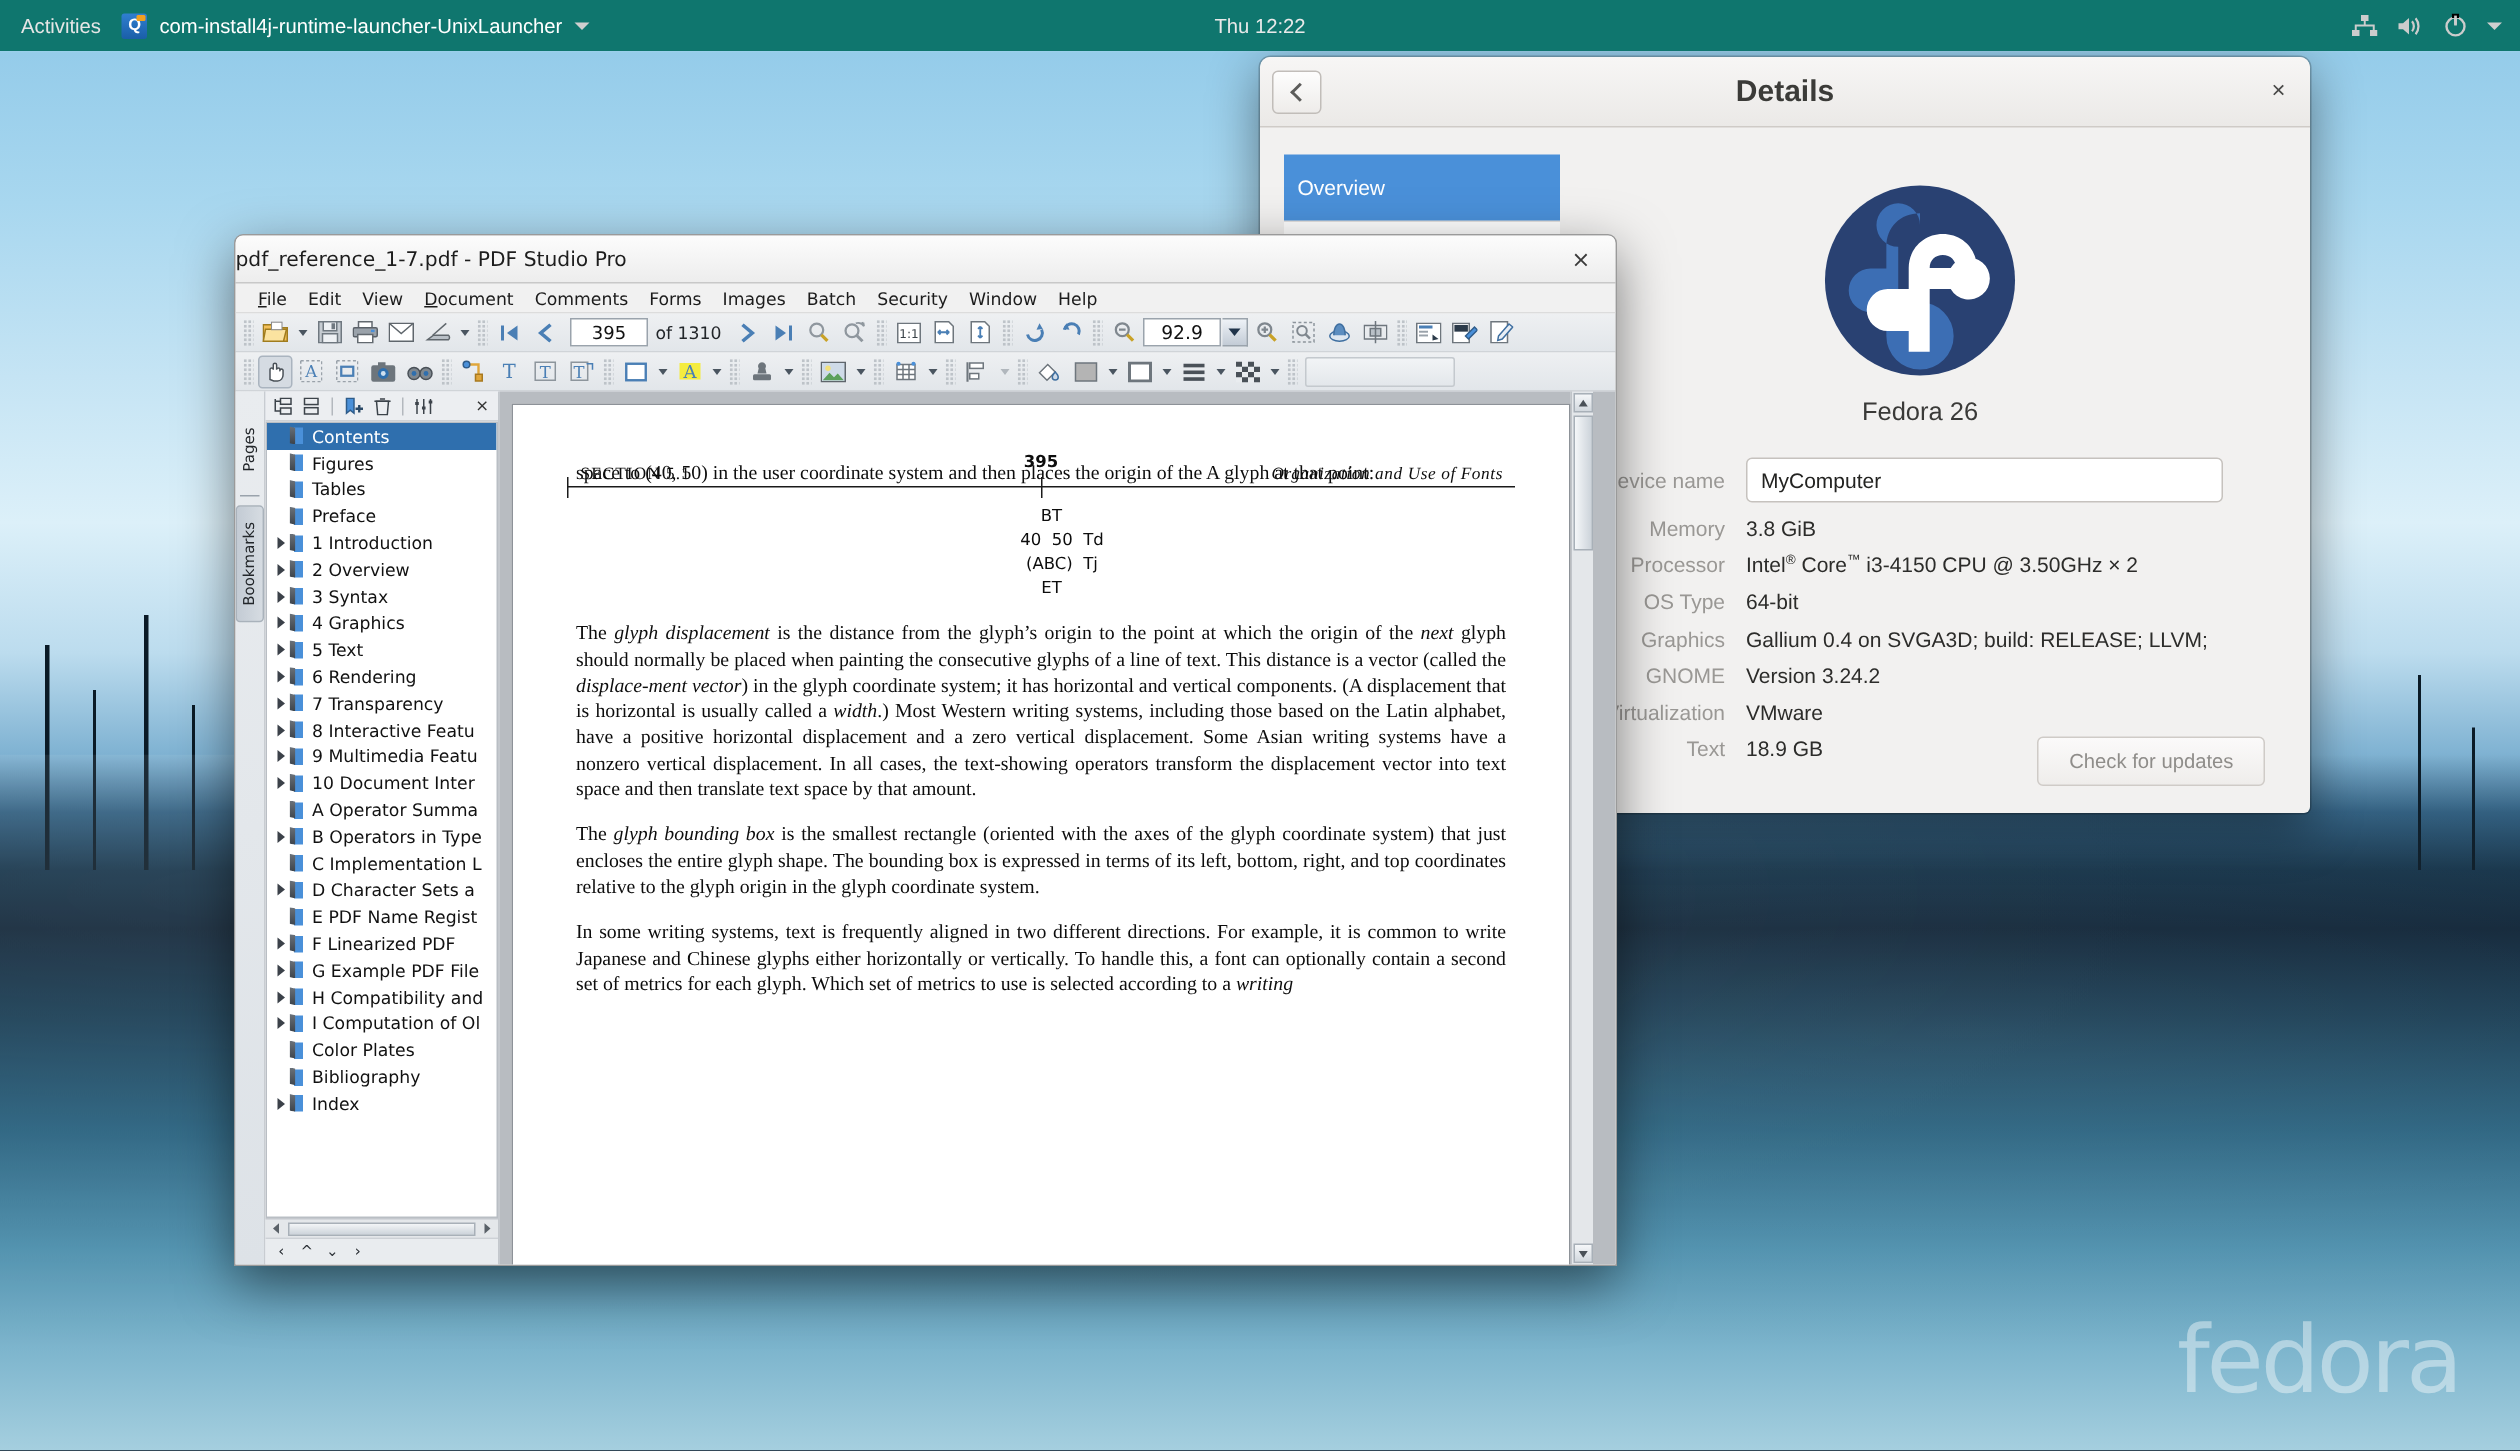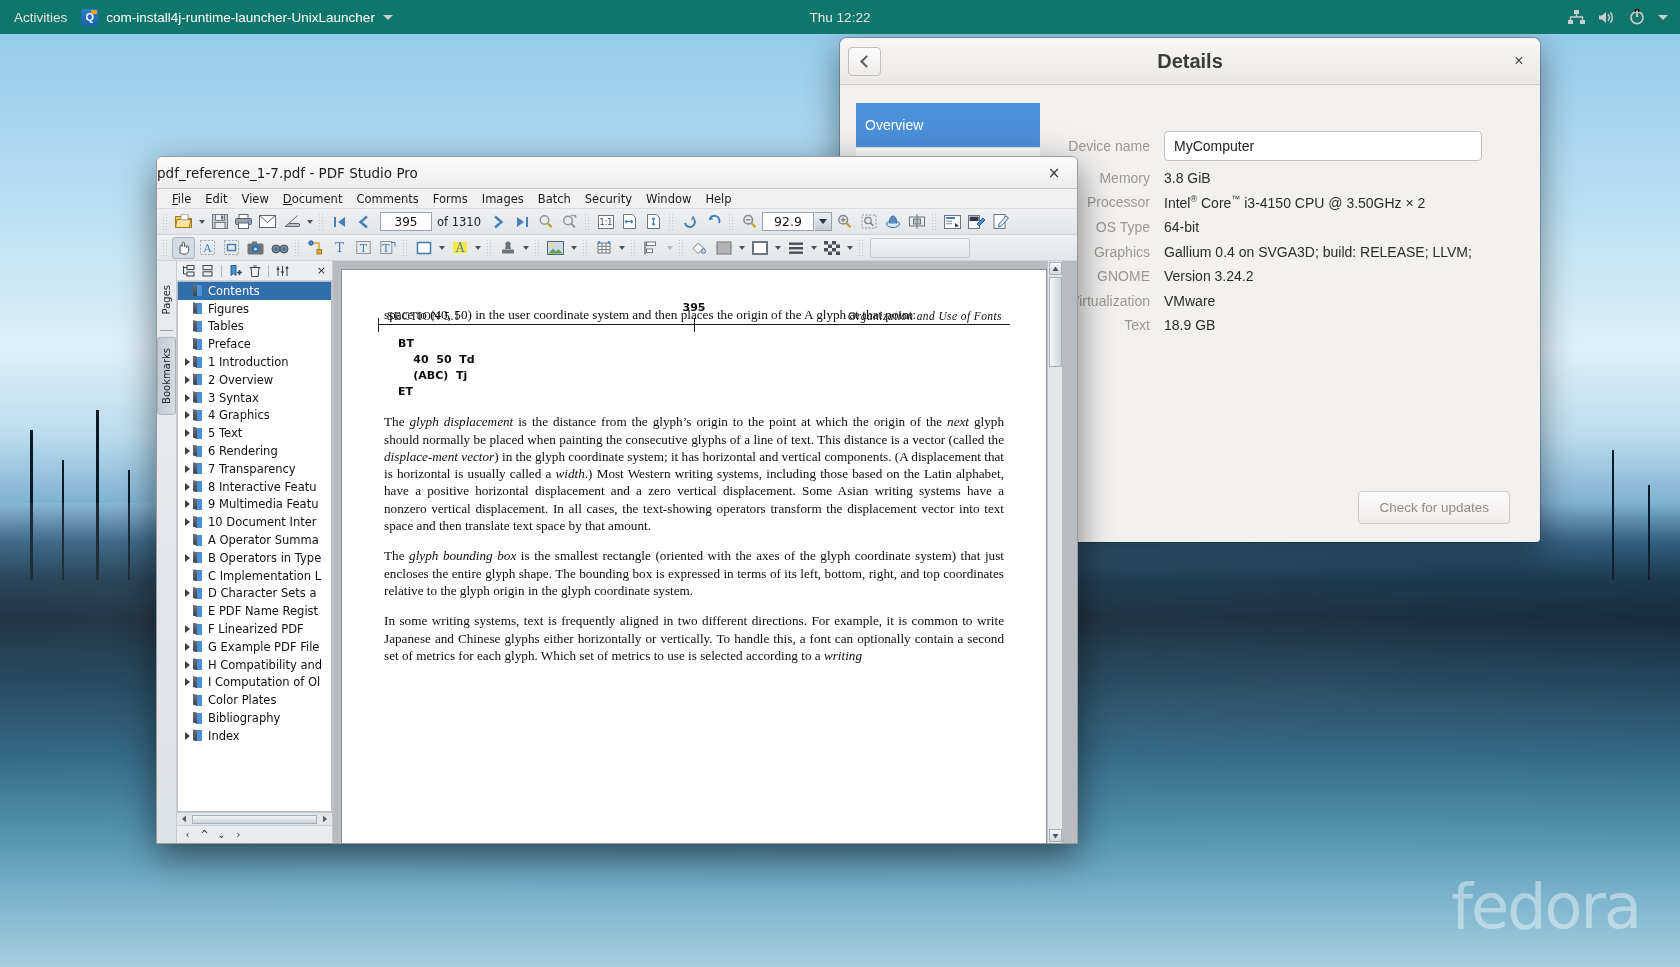--- a/index.html
+++ b/index.html
@@ -334,6 +334,15 @@
       <div class="side-item">Default Applications</div>
     </div>
     <div id="details-main">
+      <div id="fedora-logo">
+        <svg class="fedora-f" viewBox="0 0 100 100">
+          <circle cx="50" cy="50" r="48" fill="#294172"></circle>
+          <path d="M50 16c-10 0-17 7-17 17v11h-8a11 11 0 100 22h8v12a17 17 0 1017-17H39V33a11 11 0 1111-11z" fill="#3c6eb4"></path>
+          <path d="M58 22a13 13 0 00-13 13v13H33a11 11 0 100 22h12v12a11 11 0 1111-11H45" fill="none"></path>
+          <path d="M61.5 26.5c-9.7 0-17.2 7.5-17.2 17.2v10.6H33.7a10.6 10.6 0 100 21.2h10.6V86h10.6V54.3h10.6a10.6 10.6 0 100-10.6H54.9v-0.1c0-3.9 2.8-6.5 6.6-6.5 3.9 0 6.6 2.6 6.6 6.5h10.6c0-9.7-7.5-17.1-17.2-17.1z" fill="#ffffff"></path>
+        </svg>
+        <div id="fedora-name">Fedora 26</div>
+      </div>
       <div id="specs">
         <div class="spec-row">
           <div class="spec-label">Device name</div>

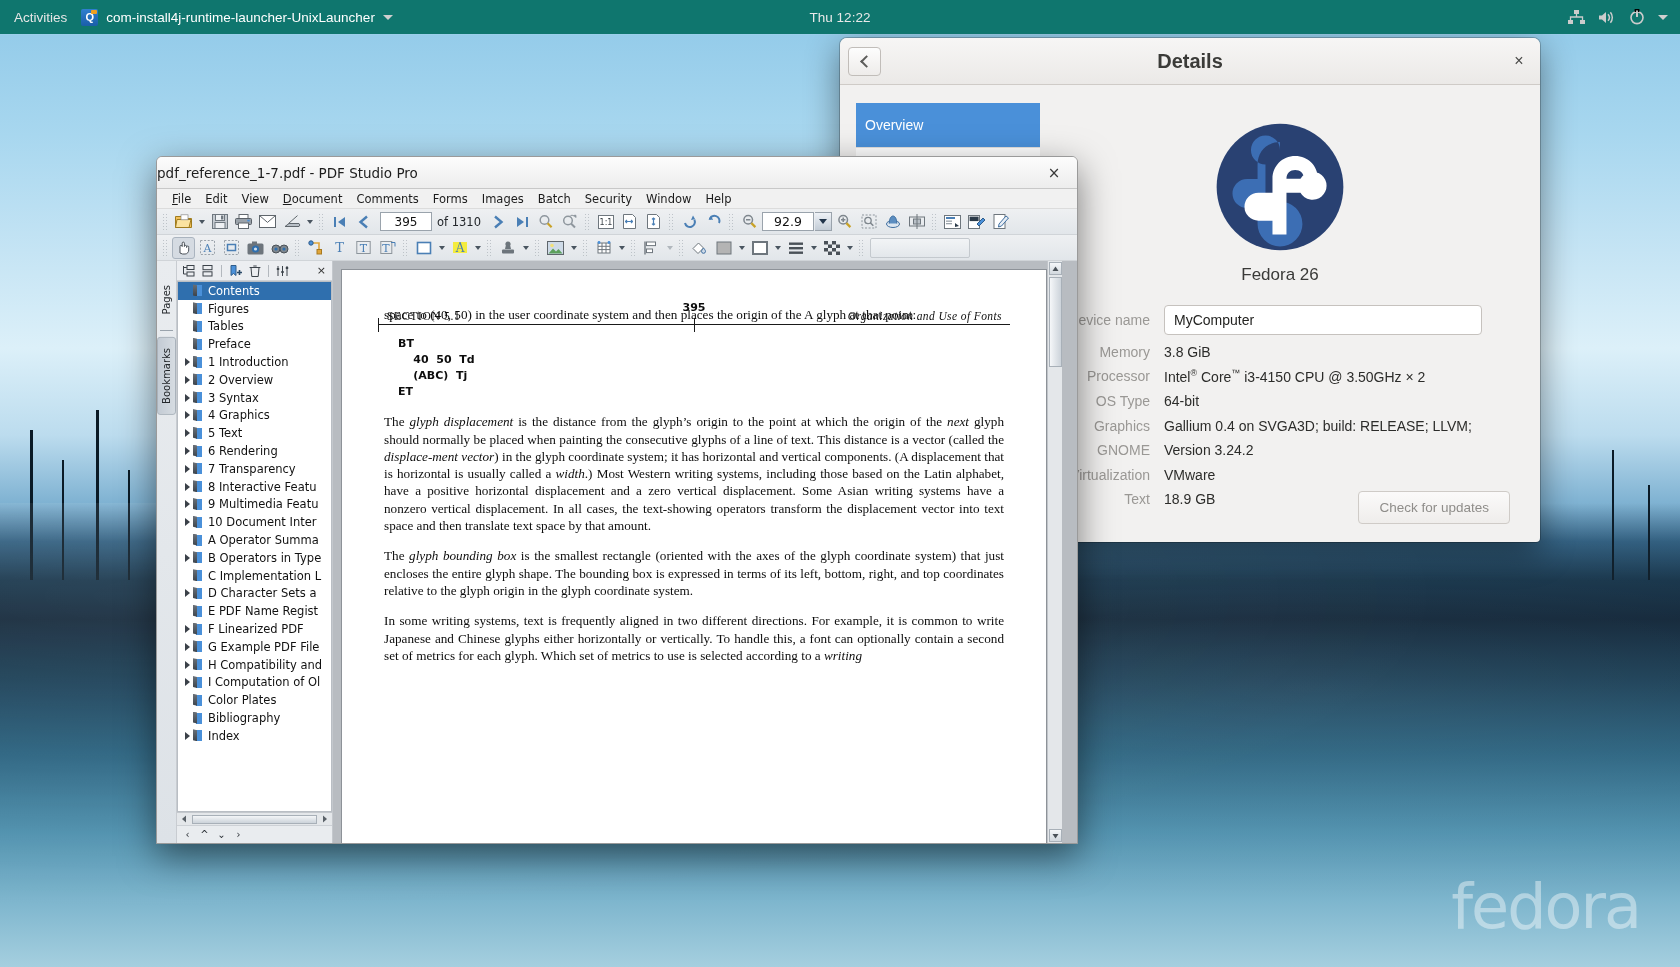--- a/index.html
+++ b/index.html
@@ -267,7 +267,7 @@
   #pg-running { position:absolute; right: 8px; top:4px; font-size:11.5px; font-style:italic; letter-spacing:.4px;}
   #pg-text { margin: 34px 42px 0 42px; }
   #pg-text p { font-size: 13.2px; line-height: 17.3px; text-align: justify; margin-bottom: 13px; }
-  #pg-text p.code { font-family:"DejaVu Sans", sans-serif; font-size:11px; line-height:16px; text-align:left; white-space:pre; margin-left: 14px; font-weight: bold;}
+  #pg-text p.code { font-family:"DejaVu Sans", sans-serif; font-size:11px; line-height:16px; text-align:center; white-space:pre; margin-left: 14px;}
   em { font-style: italic; }
 
   .fedora-f { width: 132px; height: 132px; }

